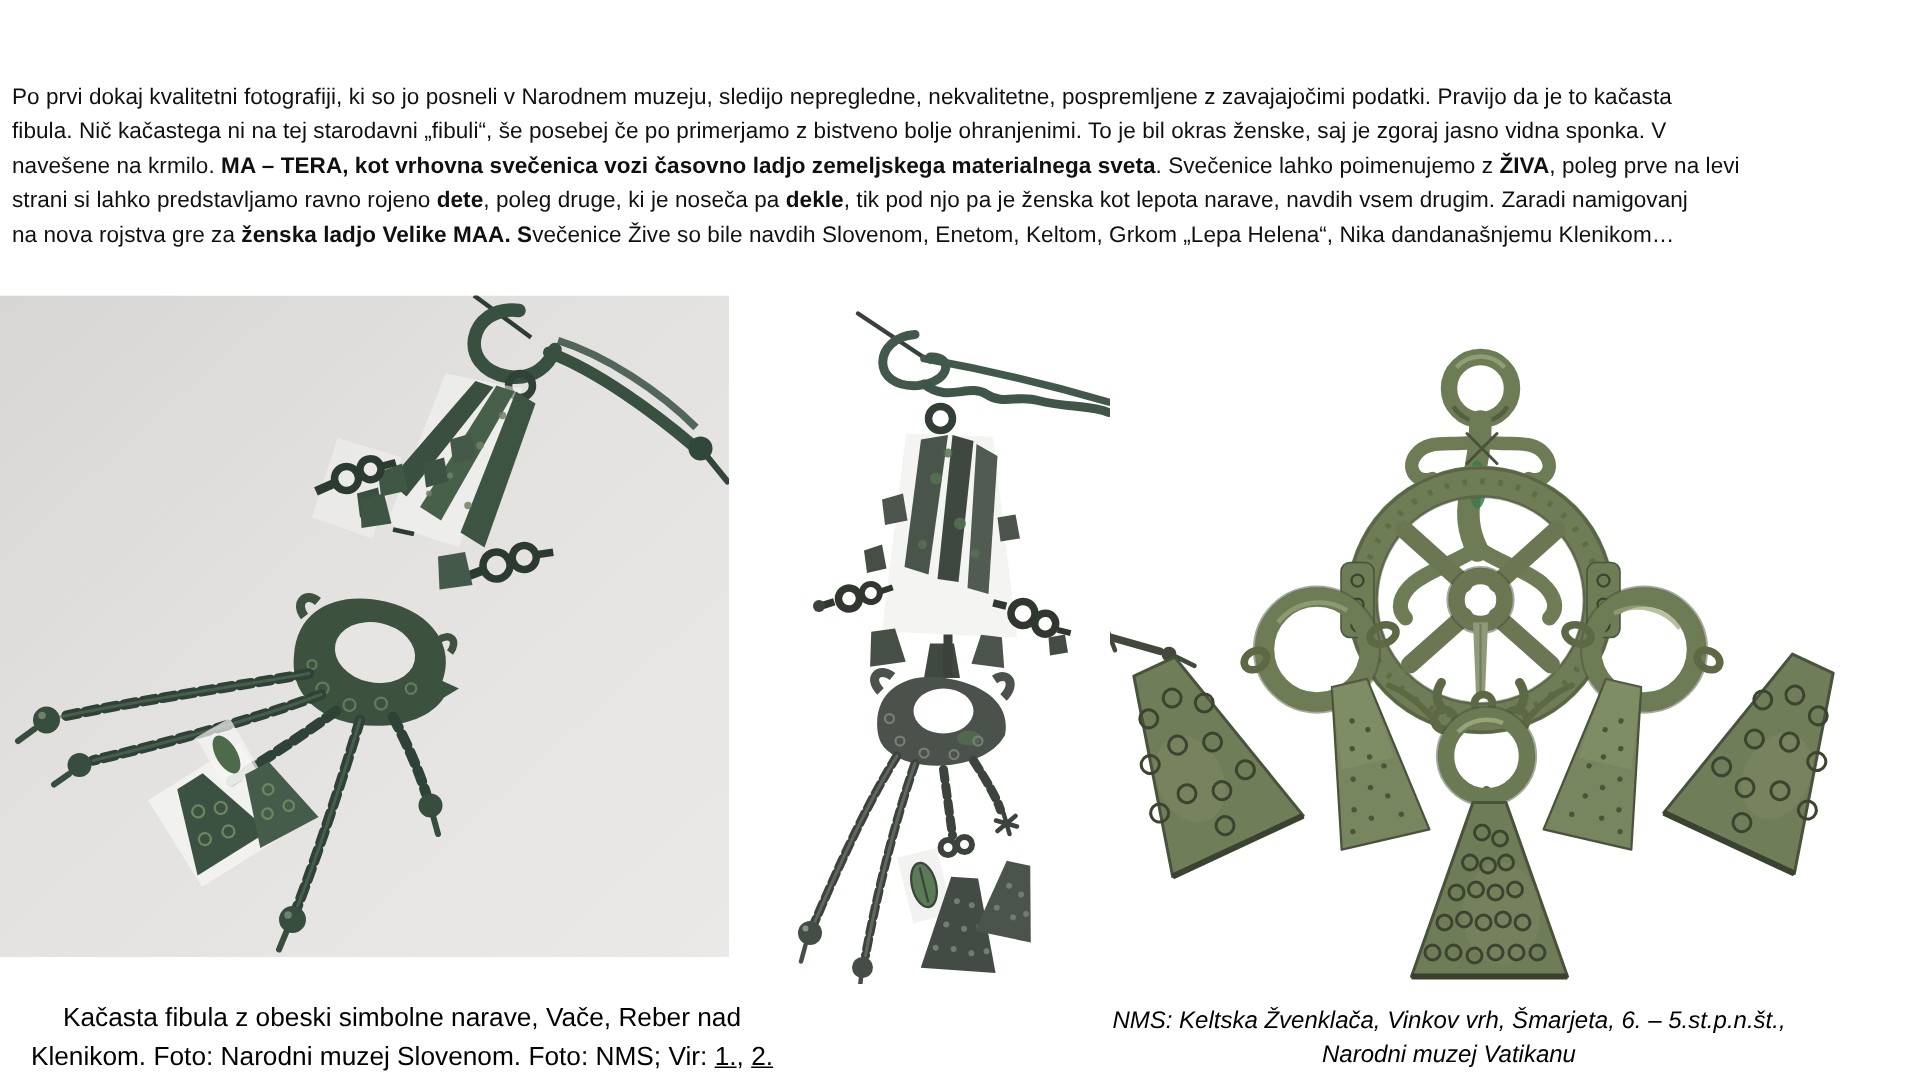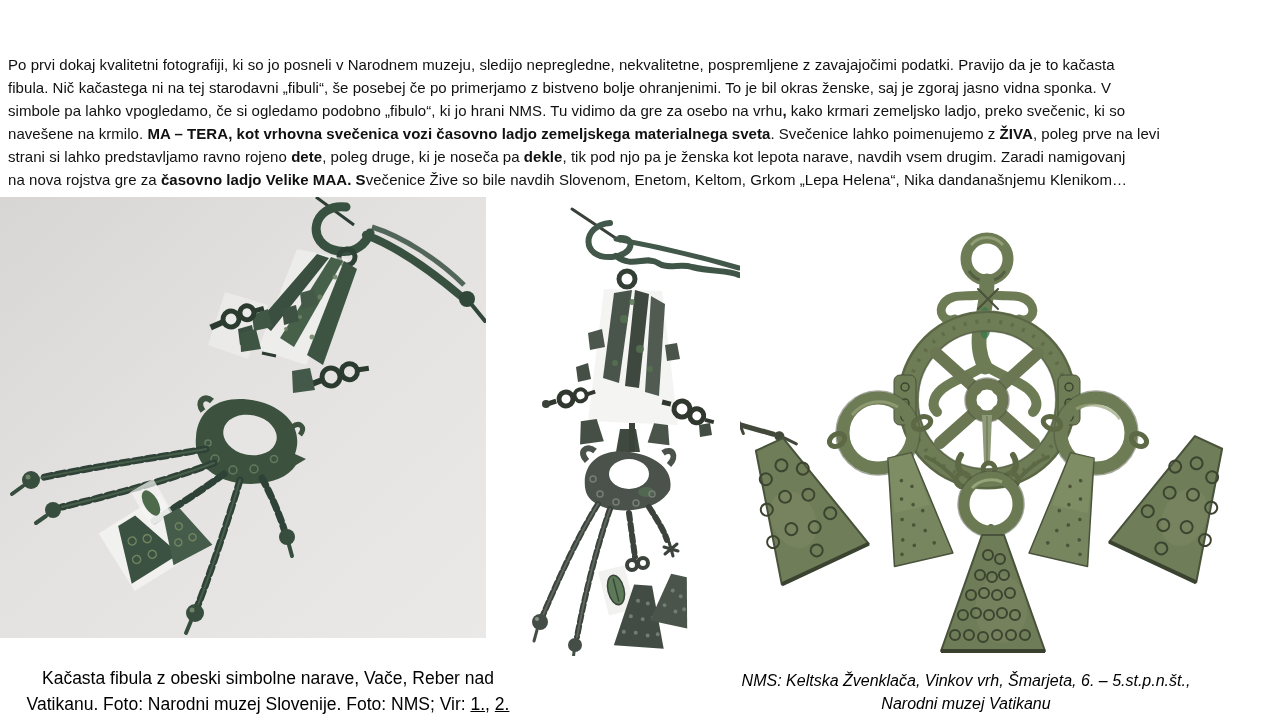--- a/index.html
+++ b/index.html
@@ -27,7 +27,6 @@
 <div class="intro" id="intro">
     <div class="intro-line"><span>Po prvi dokaj kvalitetni fotografiji, ki so jo posneli v Narodnem muzeju, sledijo nepregledne, nekvalitetne, pospremljene z zavajajočimi podatki. Pravijo da je to kačasta</span></div>
     <div class="intro-line"><span>fibula. Nič kačastega ni na tej starodavni „fibuli“, še posebej če po primerjamo z bistveno bolje ohranjenimi. To je bil okras ženske, saj je zgoraj jasno vidna sponka. V</span></div>
-    <div class="intro-line"><span>simbole pa lahko vpogledamo, če si ogledamo podobno „fibulo“, ki jo hrani NMS. Tu vidimo da gre za osebo na vrhu</span><b>,</b><span> kako krmari  zemeljsko ladjo, preko svečenic, ki so</span></div>
     <div class="intro-line"><span>navešene na krmilo. </span><b>MA – TERA, kot vrhovna svečenica vozi časovno ladjo zemeljskega materialnega sveta</b><span>. Svečenice lahko poimenujemo z </span><b>ŽIVA</b><span>, poleg prve na levi</span></div>
     <div class="intro-line"><span>strani si lahko predstavljamo ravno rojeno </span><b>dete</b><span>, poleg druge, ki je noseča pa </span><b>dekle</b><span>, tik pod njo pa je ženska kot lepota narave, navdih vsem drugim. Zaradi namigovanj</span></div>
     <div class="intro-line"><span>na nova rojstva gre za </span><b>časovno ladjo Velike MAA. S</b><span>večenice Žive so bile navdih Slovenom, Enetom, Keltom, Grkom „Lepa Helena“, Nika dandanašnjemu Klenikom…</span></div>

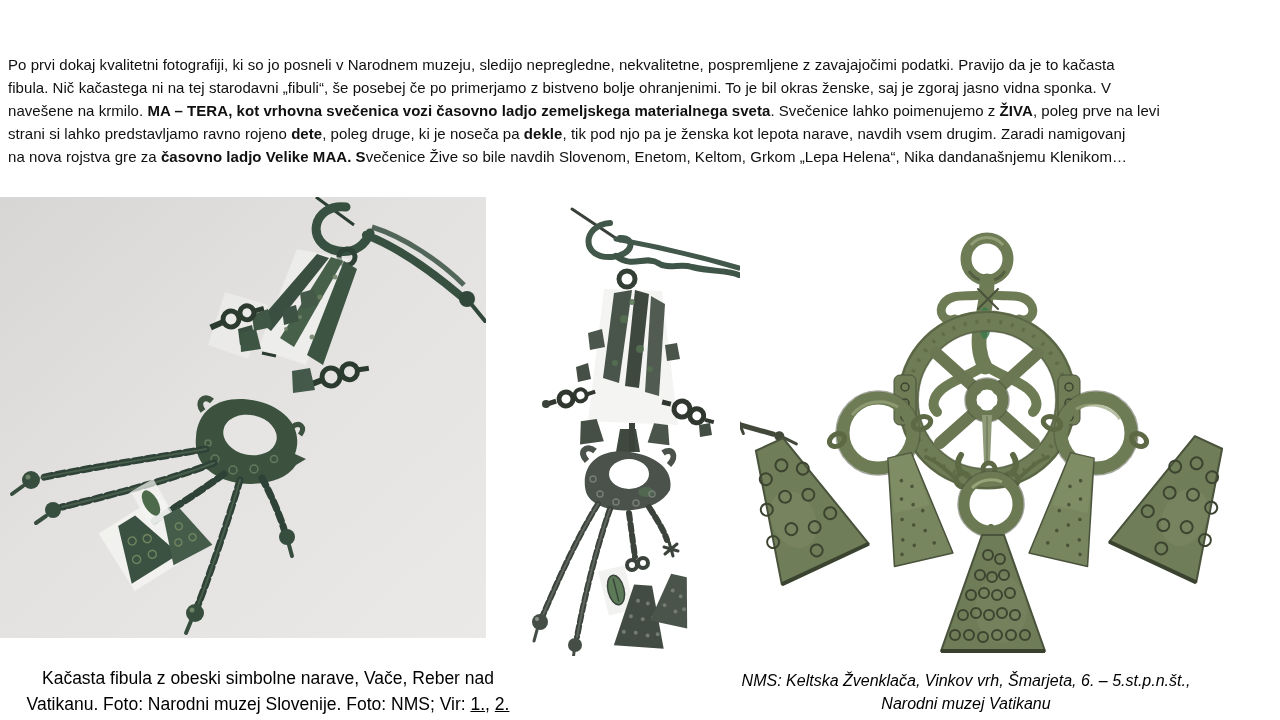--- a/index.html
+++ b/index.html
@@ -29,7 +29,7 @@
     <div class="intro-line"><span>fibula. Nič kačastega ni na tej starodavni „fibuli“, še posebej če po primerjamo z bistveno bolje ohranjenimi. To je bil okras ženske, saj je zgoraj jasno vidna sponka. V</span></div>
     <div class="intro-line"><span>navešene na krmilo. </span><b>MA – TERA, kot vrhovna svečenica vozi časovno ladjo zemeljskega materialnega sveta</b><span>. Svečenice lahko poimenujemo z </span><b>ŽIVA</b><span>, poleg prve na levi</span></div>
     <div class="intro-line"><span>strani si lahko predstavljamo ravno rojeno </span><b>dete</b><span>, poleg druge, ki je noseča pa </span><b>dekle</b><span>, tik pod njo pa je ženska kot lepota narave, navdih vsem drugim. Zaradi namigovanj</span></div>
-    <div class="intro-line"><span>na nova rojstva gre za </span><b>časovno ladjo Velike MAA. S</b><span>večenice Žive so bile navdih Slovenom, Enetom, Keltom, Grkom „Lepa Helena“, Nika dandanašnjemu Klenikom…</span></div>
+    <div class="intro-line"><span>na nova rojstva gre za </span><b>ženska ladjo Velike MAA. S</b><span>večenice Žive so bile navdih Slovenom, Enetom, Keltom, Grkom „Lepa Helena“, Nika dandanašnjemu Klenikom…</span></div>
   </div>
 
 <figure class="photo photo-left">

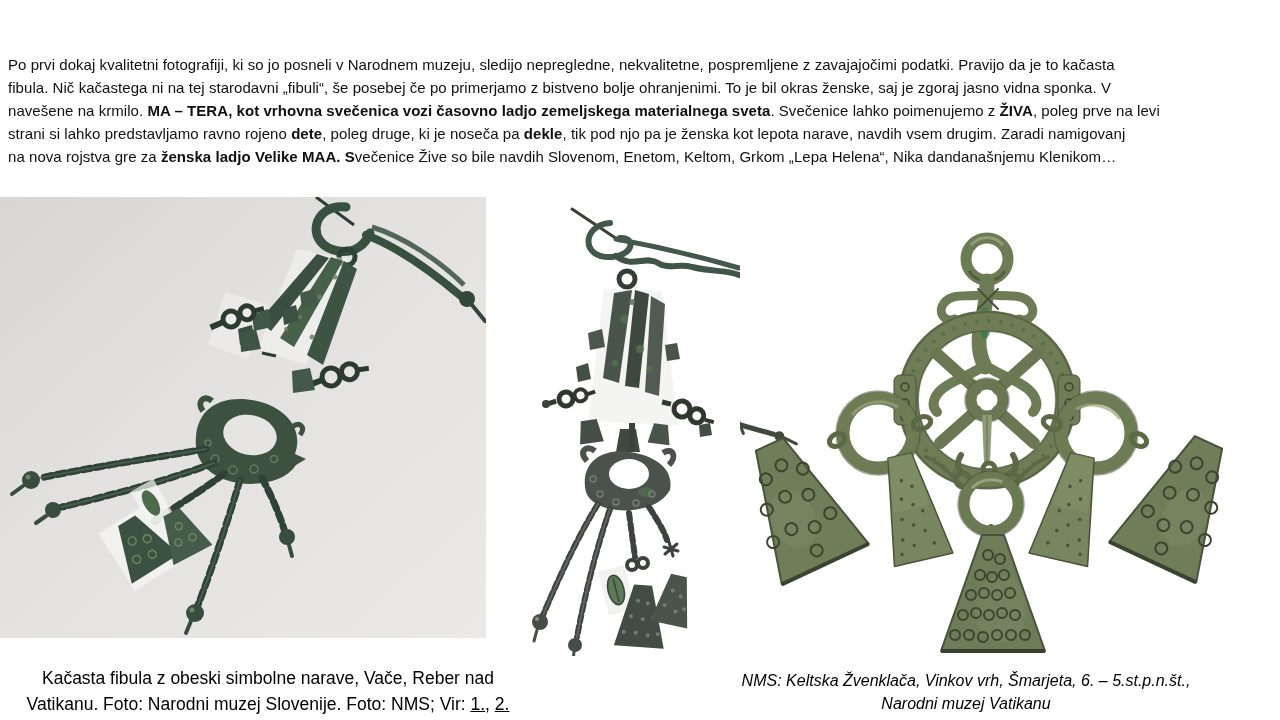--- a/index.html
+++ b/index.html
@@ -473,7 +473,7 @@
 
 <div class="caption caption-left">
   <span>Kačasta fibula z obeski simbolne narave, Vače, Reber nad</span><br>
-  <span>Vatikanu. Foto: Narodni muzej Slovenije. Foto: NMS; Vir: </span><a href="#" class="cap-link">1.</a><span>, </span><a href="#" class="cap-link">2.</a>
+  <span>Klenikom. Foto: Narodni muzej Slovenom. Foto: NMS; Vir: </span><a href="#" class="cap-link">1.</a><span>, </span><a href="#" class="cap-link">2.</a>
 </div>
 
 <div class="caption caption-right">

